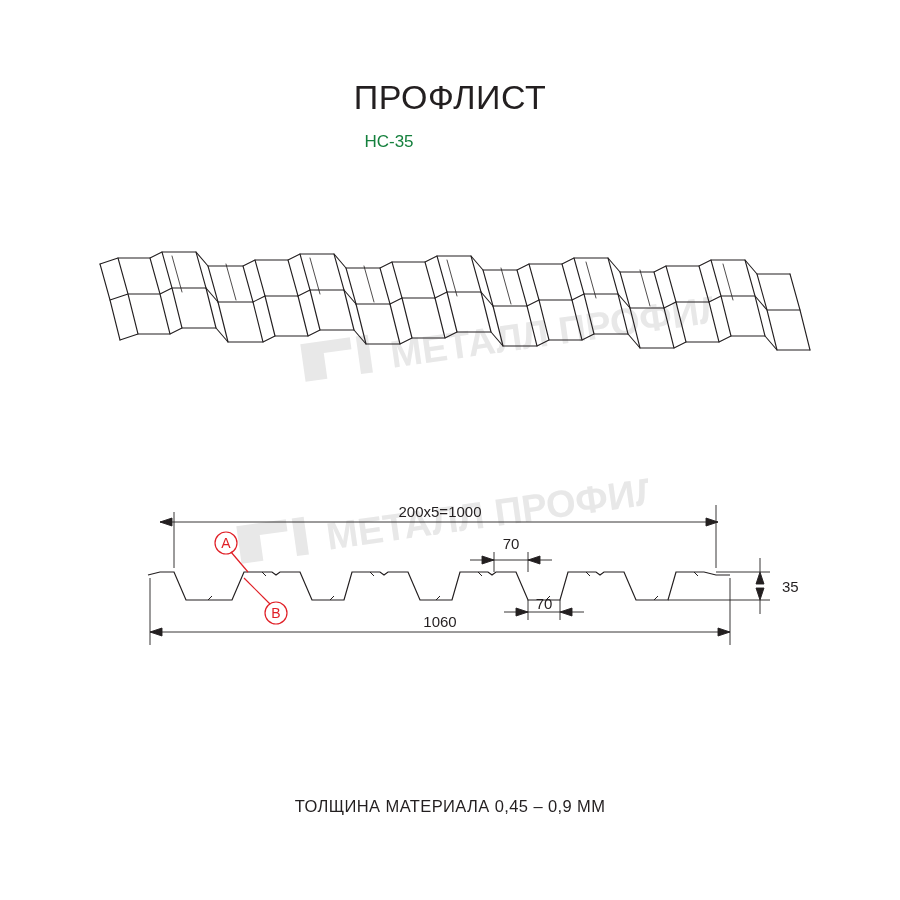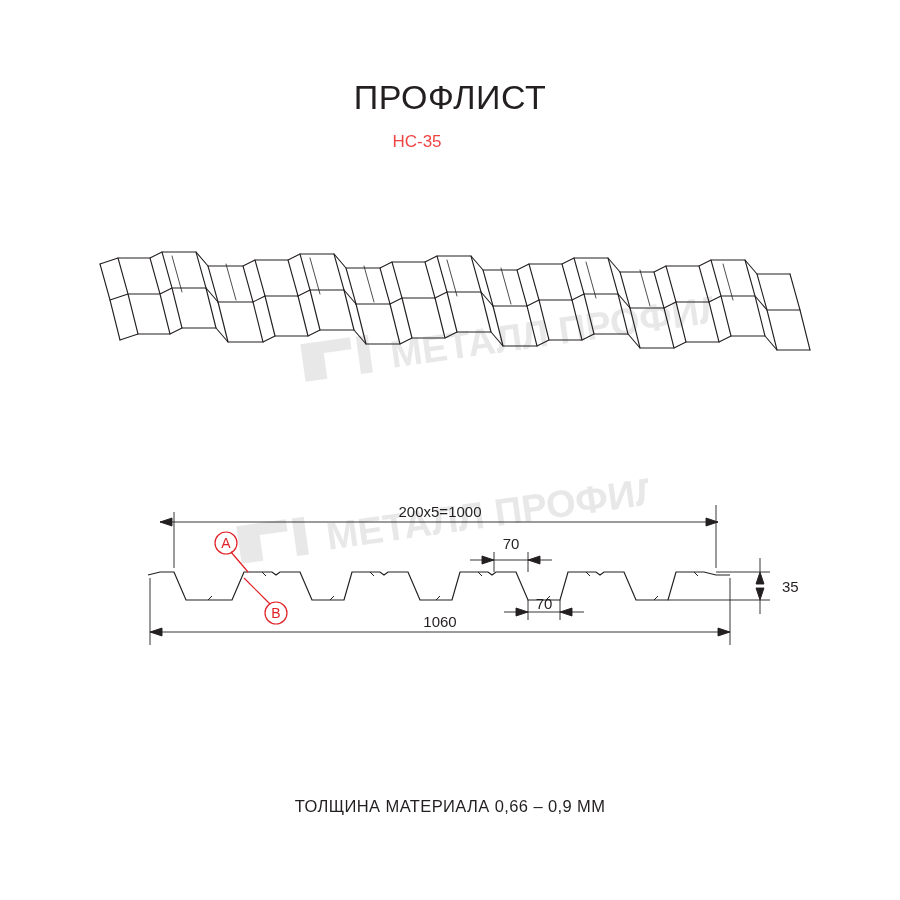--- a/index.html
+++ b/index.html
@@ -37,8 +37,7 @@
     width: 778px;
     text-align: center;
     font-size: 17px;
-    color: #ef4444;
-    margin-left: 28px;
+    color: #15803d;
   }
   .footer {
     position: absolute;

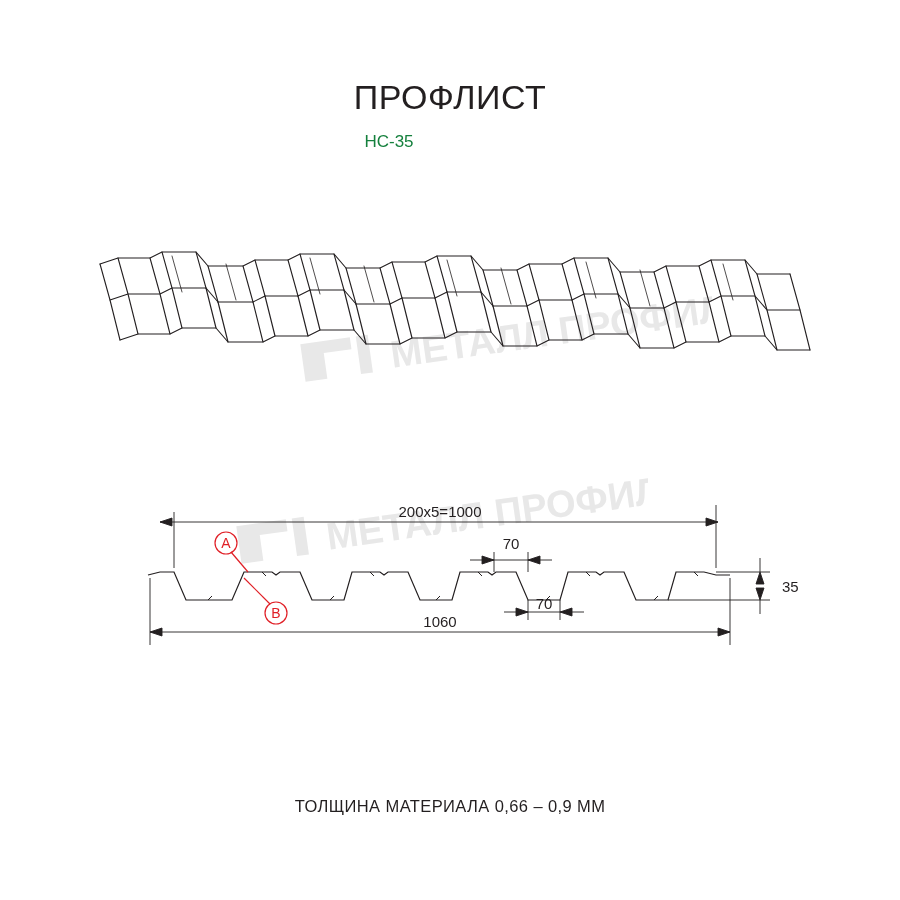--- a/index.html
+++ b/index.html
@@ -272,7 +272,7 @@
     <text x="276" y="618" fill="#e01f26" font-family="Liberation Sans, sans-serif" font-size="14" text-anchor="middle">В</text>
   </svg>
 
-  <div class="footer">ТОЛЩИНА МАТЕРИАЛА 0,66 – 0,9 ММ</div>
+  <div class="footer">ТОЛЩИНА МАТЕРИАЛА 0,45 – 0,9 ММ</div>
 
 </div>
 

